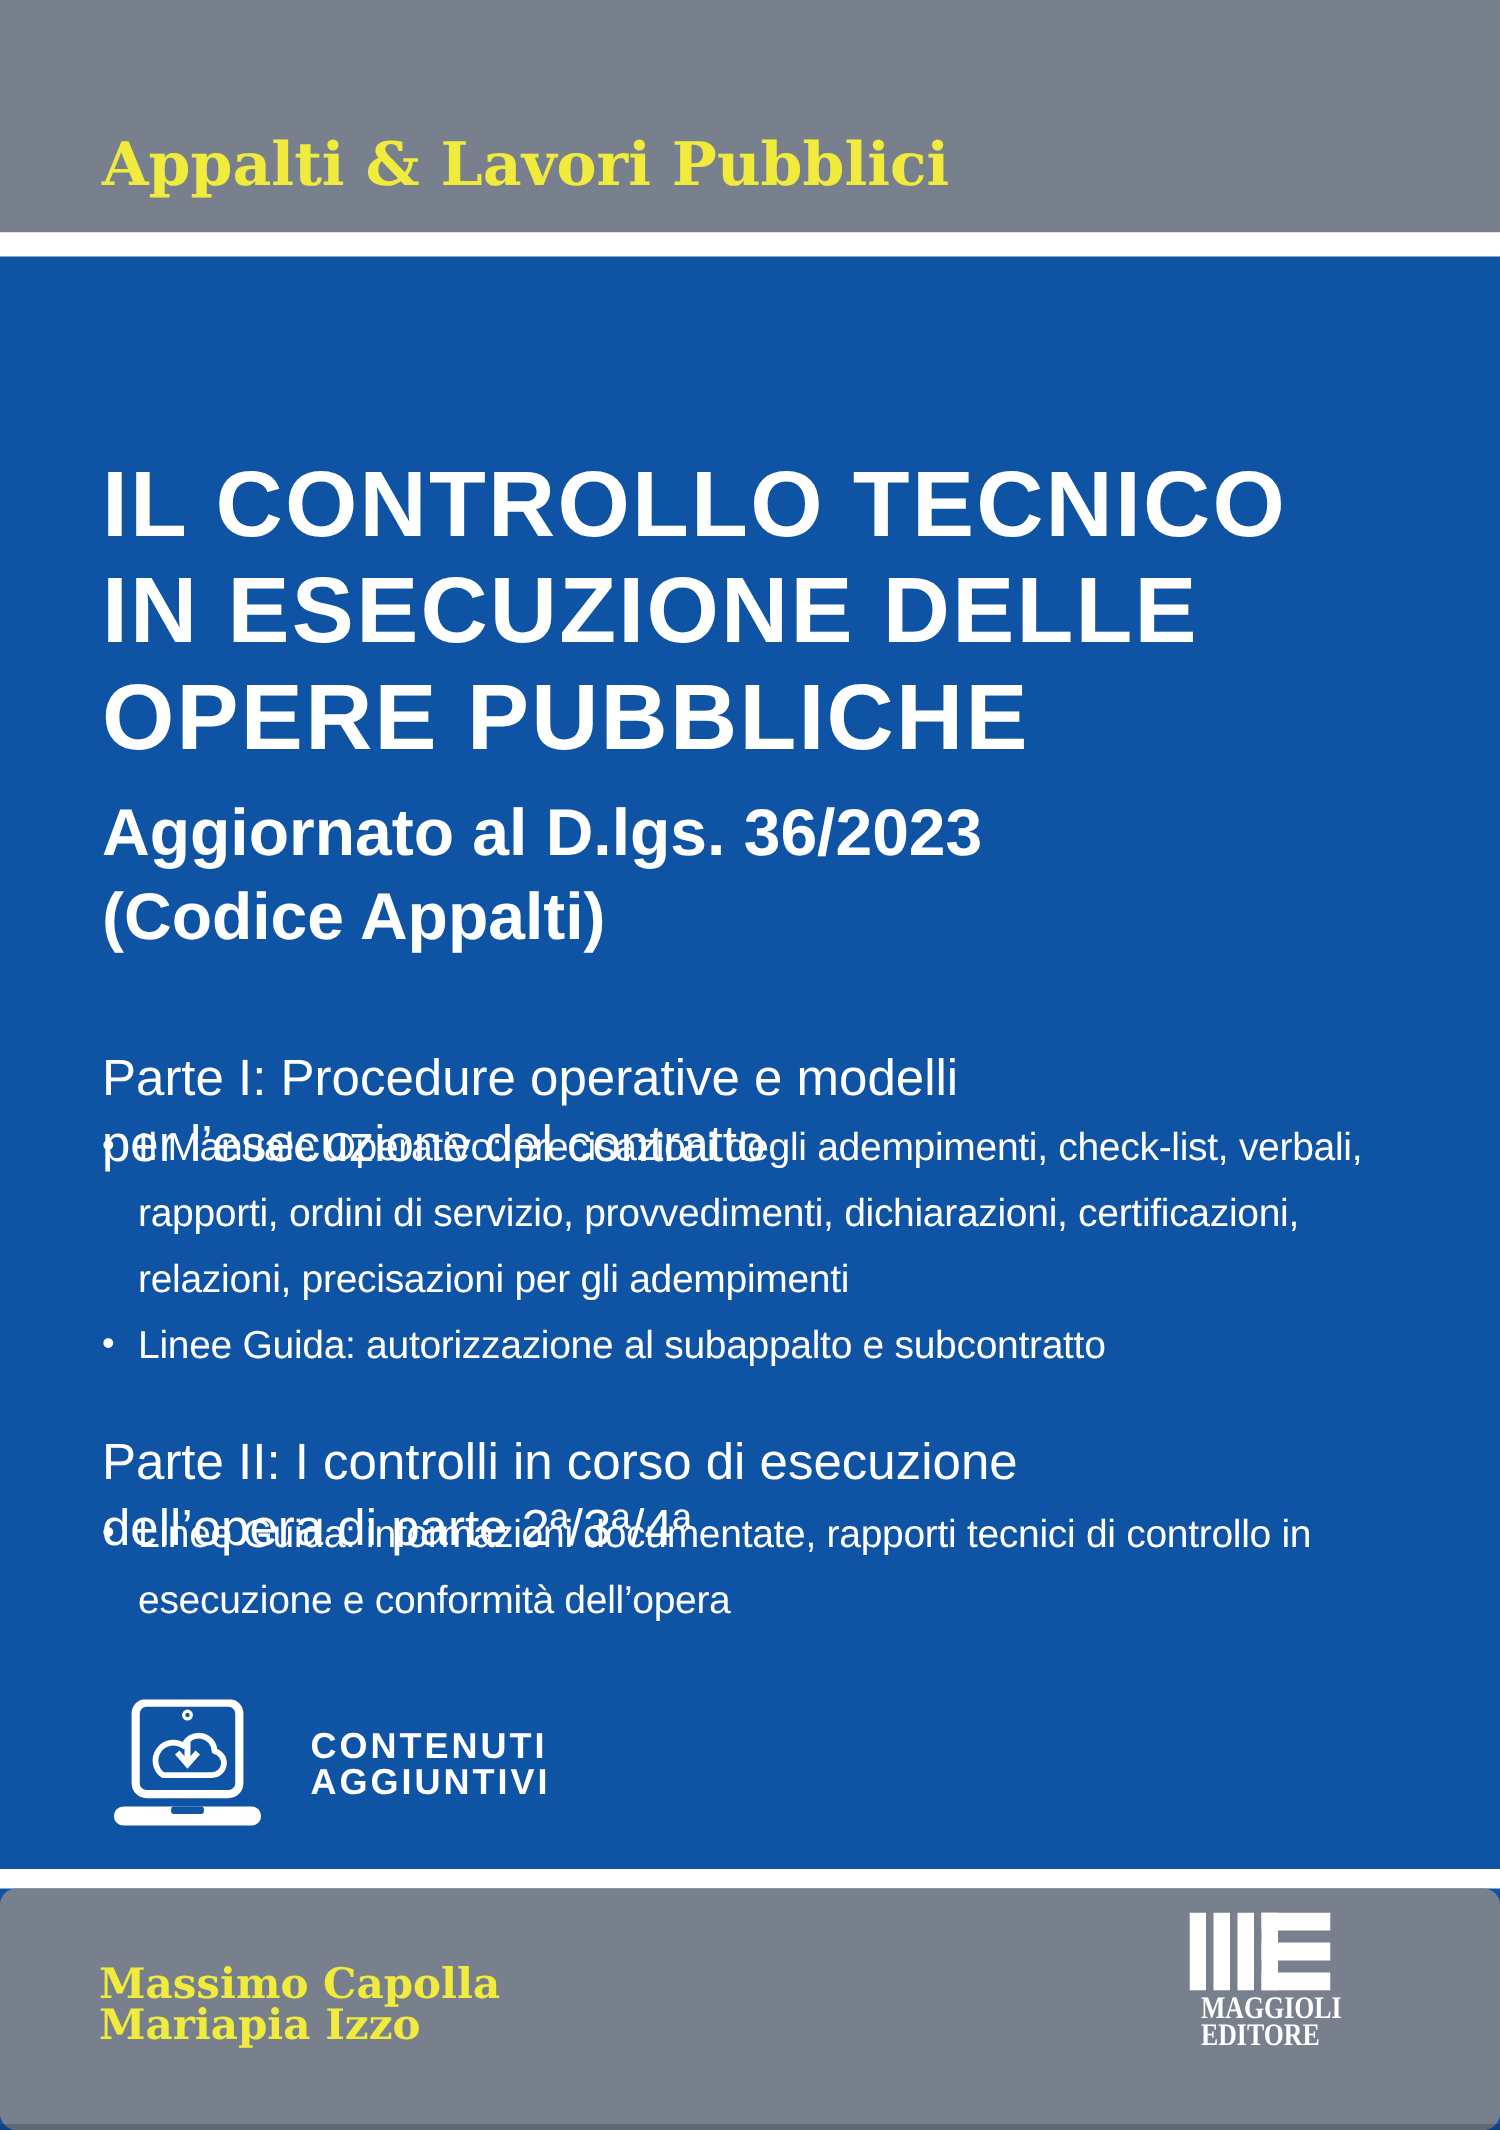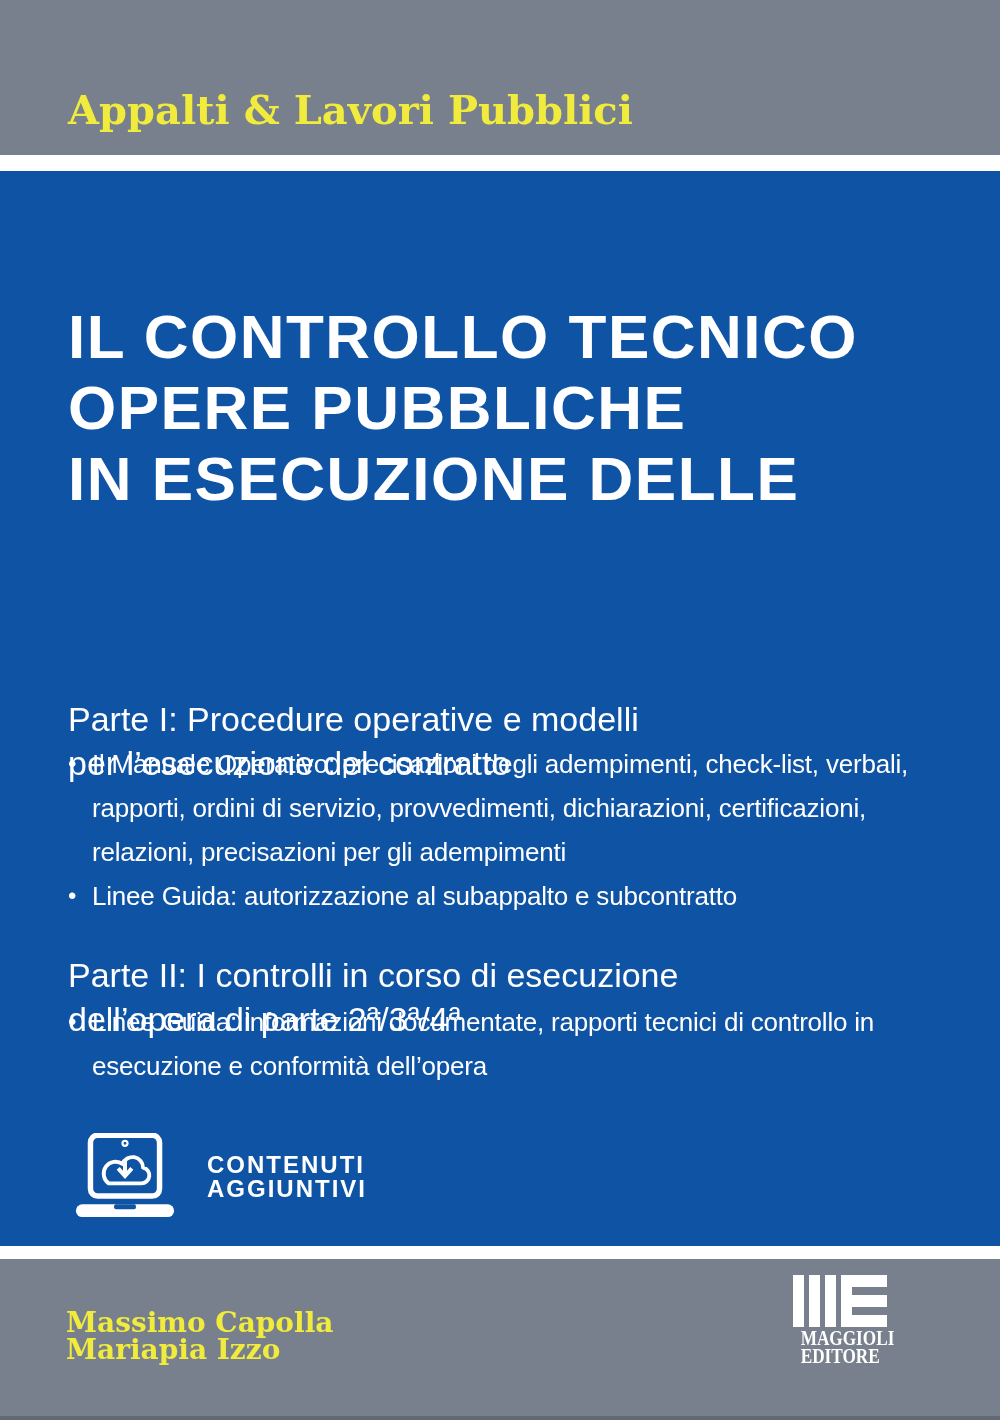--- a/index.html
+++ b/index.html
@@ -76,8 +76,8 @@
 
     <h1 class="title">
       <div>IL CONTROLLO TECNICO</div>
+      <div>IN ESECUZIONE DELLE</div>
       <div>OPERE PUBBLICHE</div>
-      <div>IN ESECUZIONE DELLE</div>
     </h1>
 
 

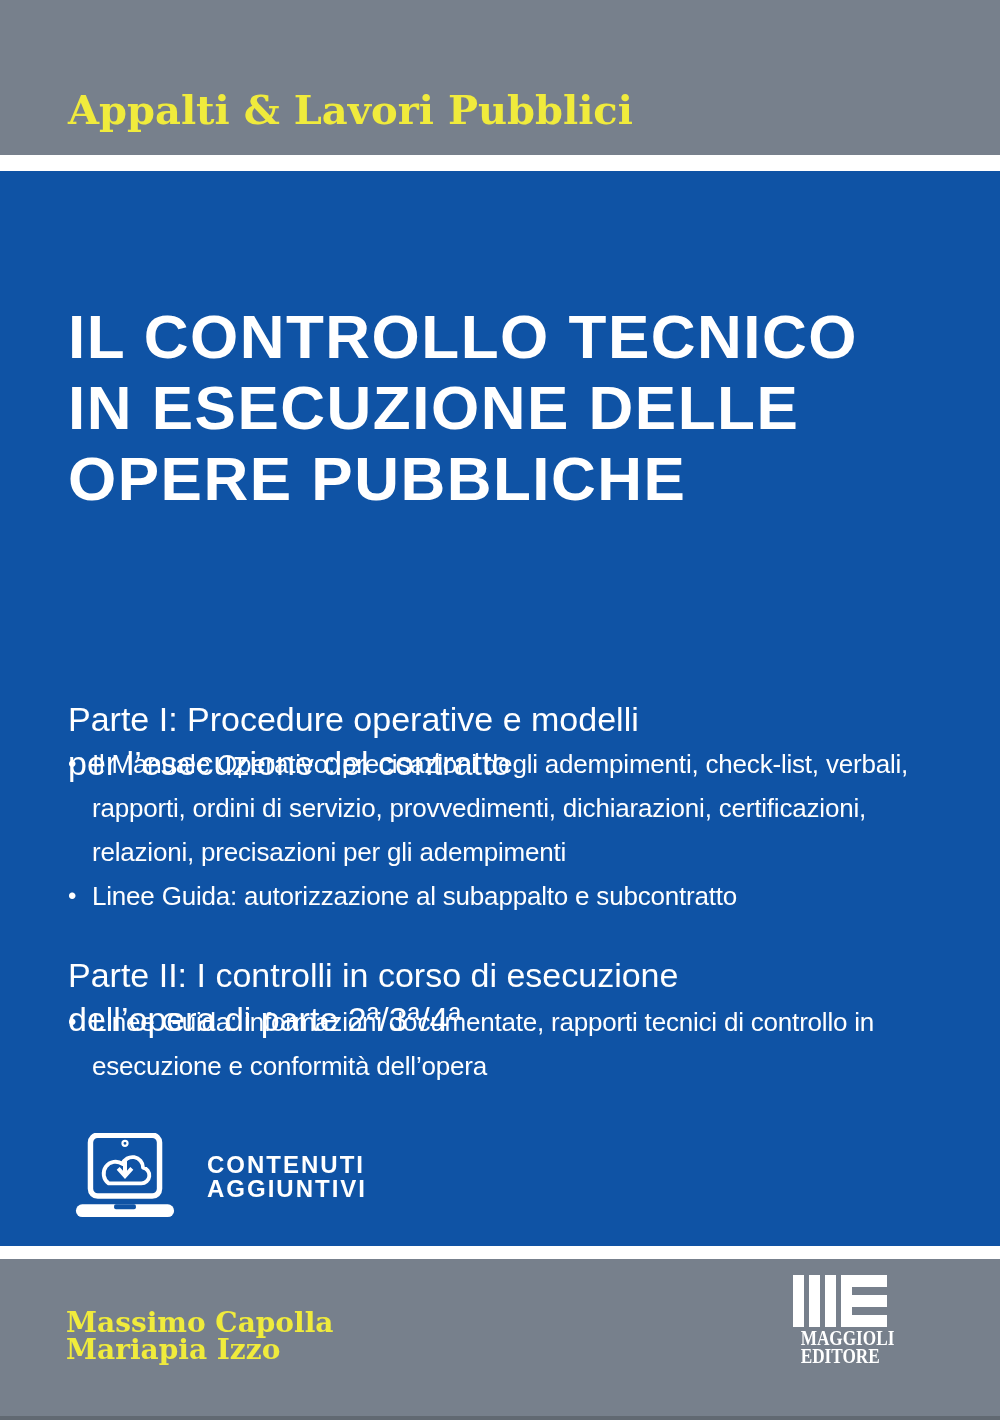--- a/index.html
+++ b/index.html
@@ -80,6 +80,10 @@
       <div>OPERE PUBBLICHE</div>
     </h1>
 
+    <h2 class="subtitle">
+      <div>Aggiornato al D.lgs. 36/2023</div>
+      <div>(Codice Appalti)</div>
+    </h2>
 
     <h3 class="part-head p1-head">
       <div>Parte I: Procedure operative e modelli</div>

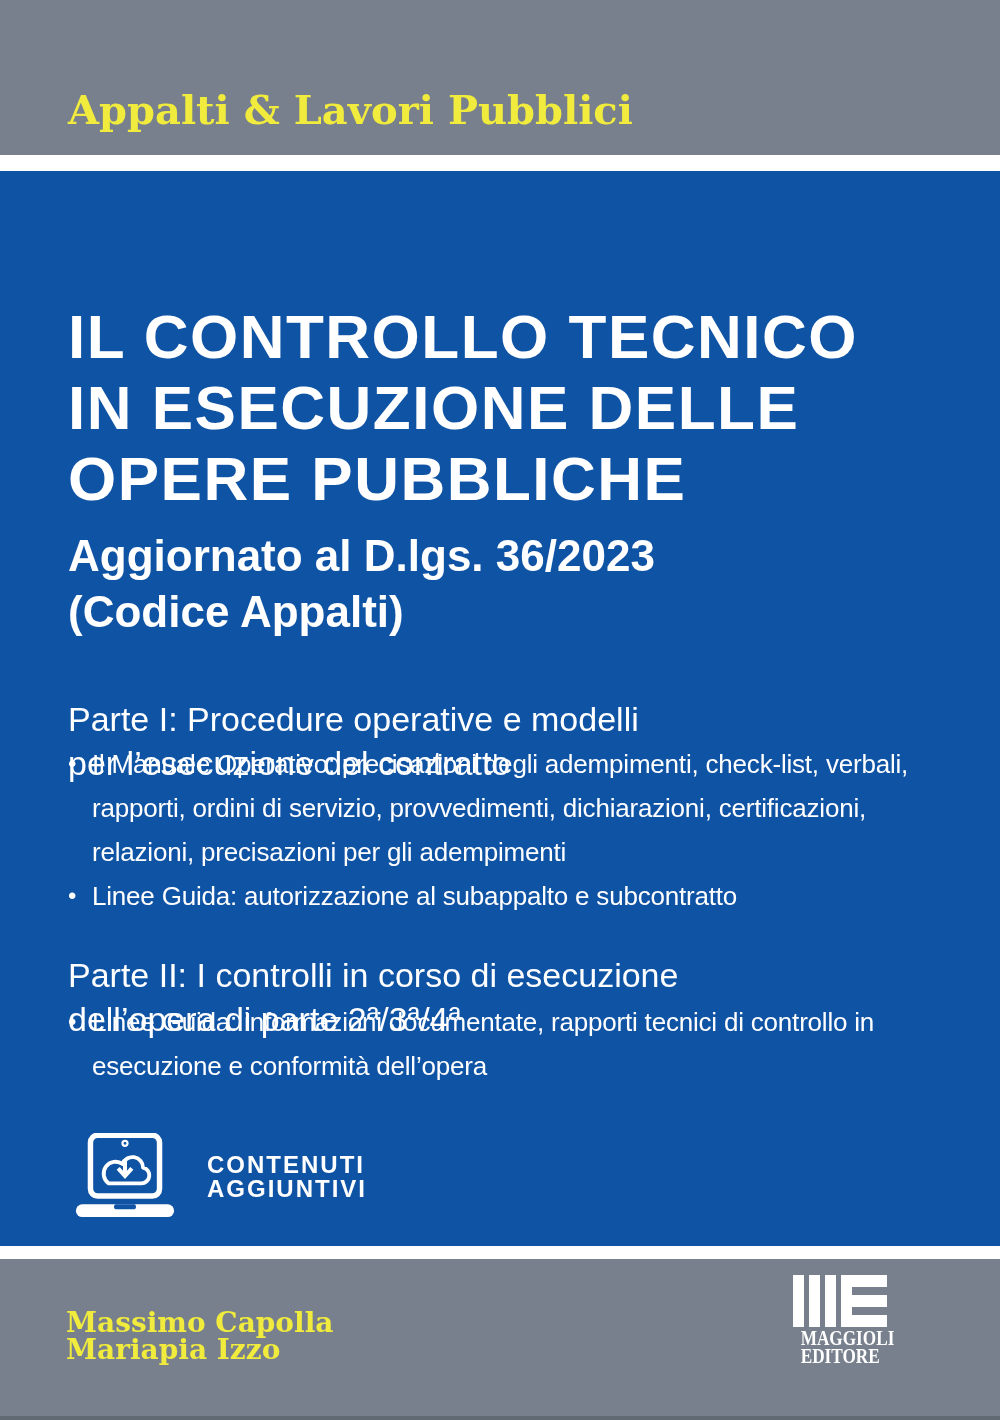--- a/index.html
+++ b/index.html
@@ -15,7 +15,7 @@
   .stripe-top{position:absolute;left:0;top:155px;width:1000px;height:16px;background:var(--white);}
   .band-blue{position:absolute;left:0;top:171px;width:1000px;height:1335px;background:var(--blue);}
   .stripe-bottom{position:absolute;left:0;top:1246px;width:1000px;height:13px;background:var(--white);}
-  .band-bottom{position:absolute;left:0;top:1259px;width:1000px;height:161px;background:var(--gray);}
+  .band-bottom{position:absolute;left:0;top:1259px;width:1000px;height:161px;background:var(--gray);border-radius:11px;}
   .band-bottom::after{content:"";position:absolute;left:0;bottom:0;width:100%;height:4px;
        background:rgba(0,0,0,.18);}
 

